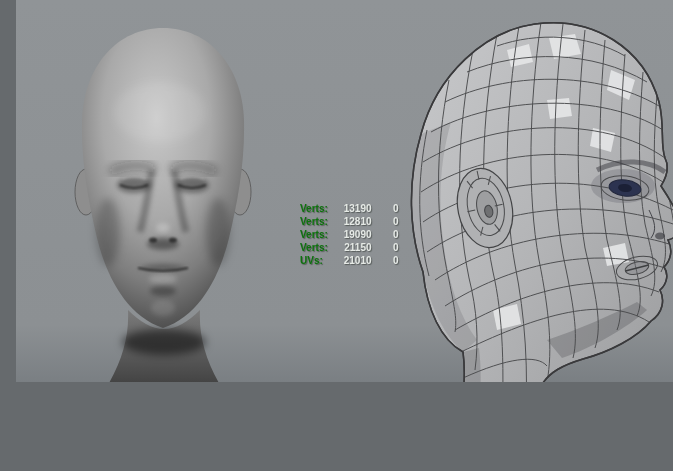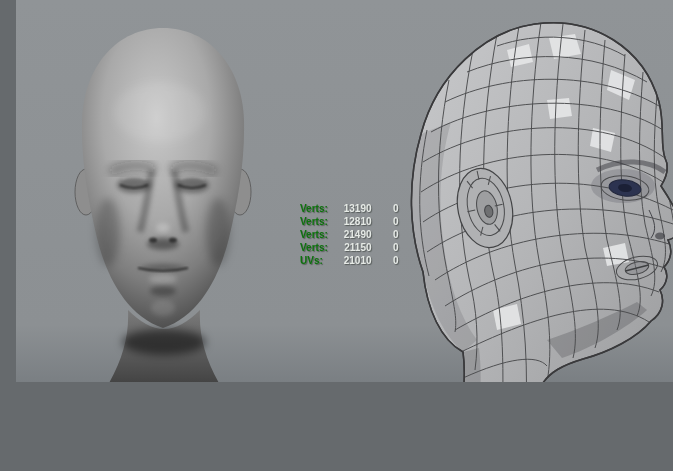--- a/index.html
+++ b/index.html
@@ -116,7 +116,7 @@
     </div>
     <div class="hud-row">
       <span class="hud-label">Verts:</span>
-      <span class="hud-total">2149</span>
+      <span class="hud-total">1909</span>
       <span class="hud-z">0</span>
       <span class="hud-z">0</span>
     </div>

